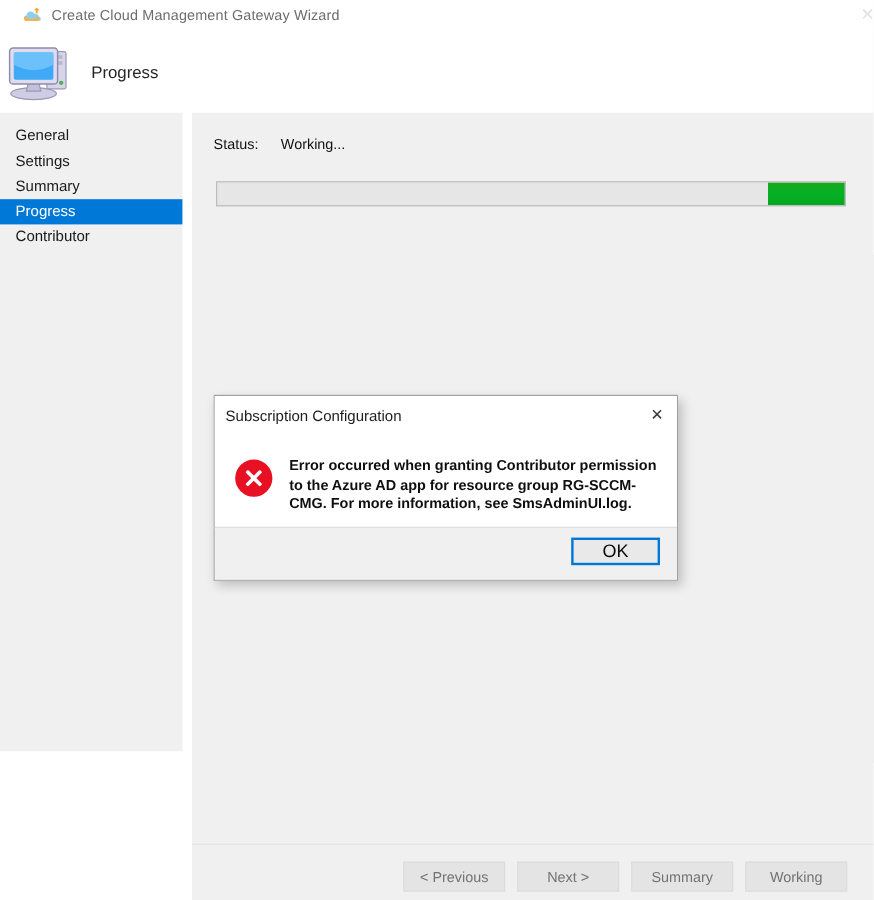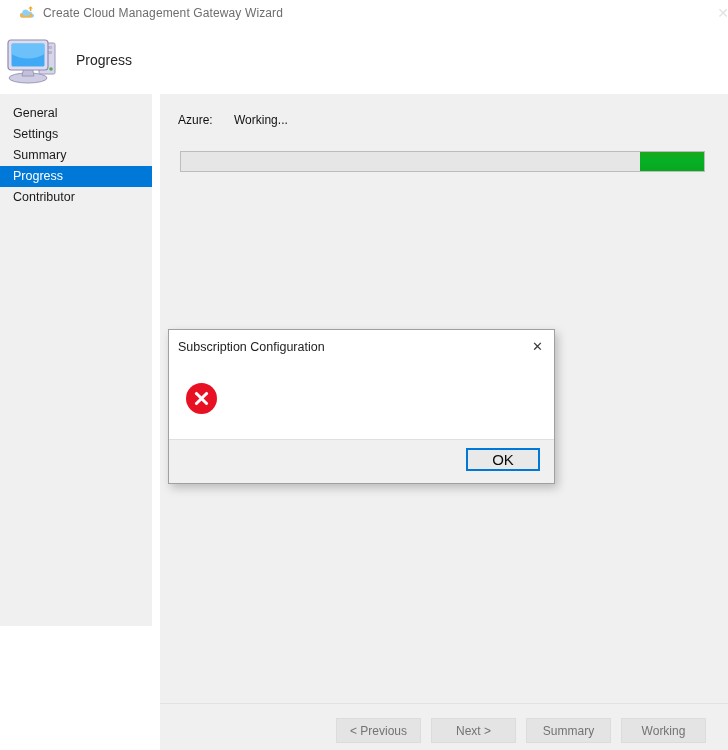--- a/index.html
+++ b/index.html
@@ -299,7 +299,7 @@
 
   <div class="content">
     <div class="status-row">
-      <span class="status-label">Azure:</span>
+      <span class="status-label">Status:</span>
       <span class="status-value">Working...</span>
     </div>
     <div class="progress-track">

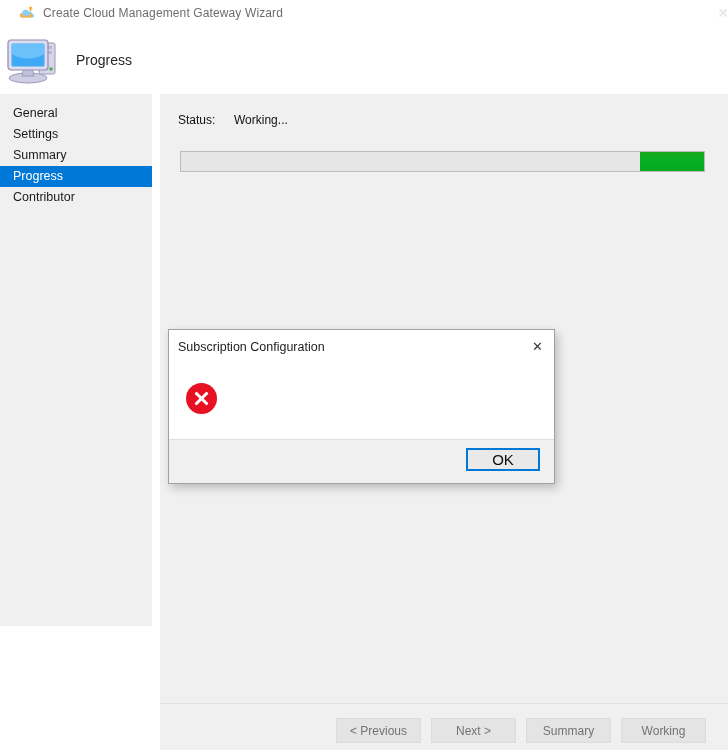--- a/index.html
+++ b/index.html
@@ -165,7 +165,7 @@
   
   .dialog {
     position: absolute;
-    left: 168px; top: 329px;
+    left: 178px; top: 329px;
     width: 387px; height: 155px;
     background: #ffffff;
     border: 1px solid #a0a0a0;

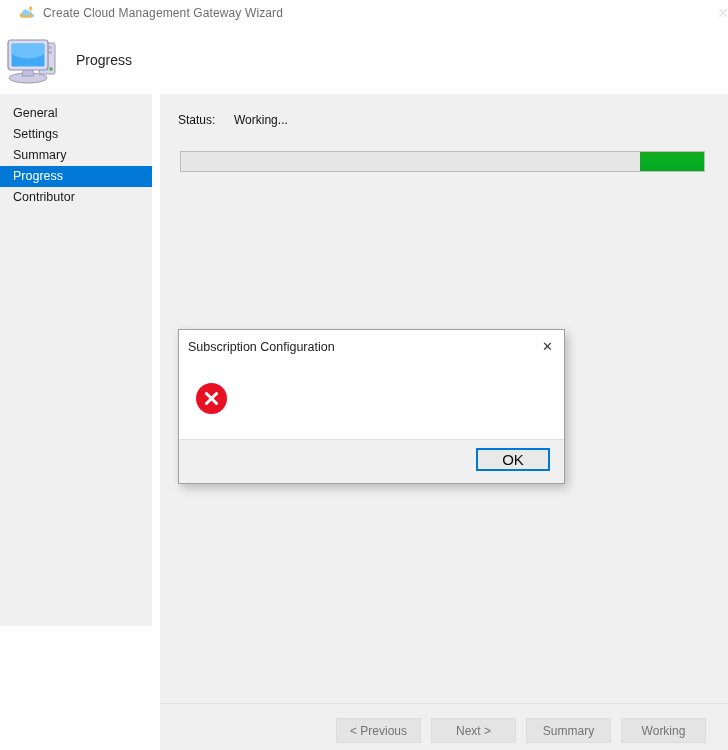--- a/index.html
+++ b/index.html
@@ -323,6 +323,7 @@
     </div>
     <div class="dialog-body">
       <div class="error-icon"></div>
+      <div class="error-text">Error occurred when granting Contributor permission to the Azure AD app for resource group RG-SCCM-CMG. For more information, see SmsAdminUI.log.</div>
     </div>
     <div class="dialog-footer">
       <div class="ok-button">OK</div>

